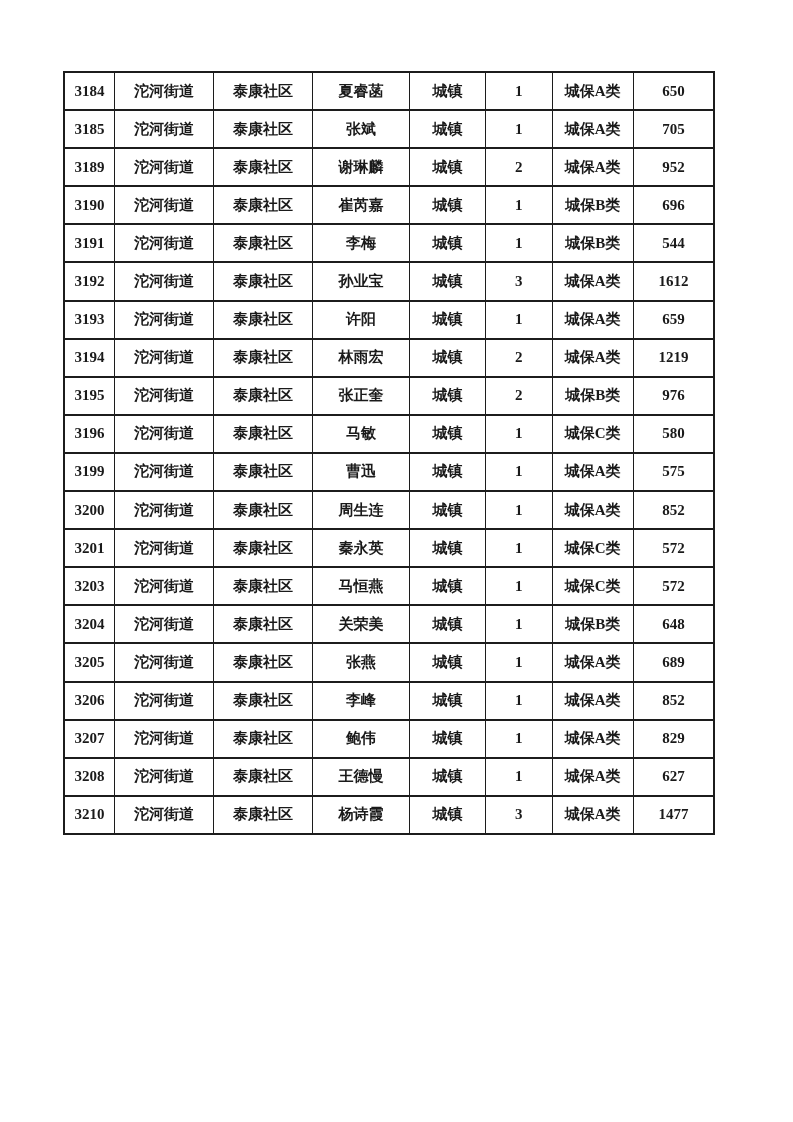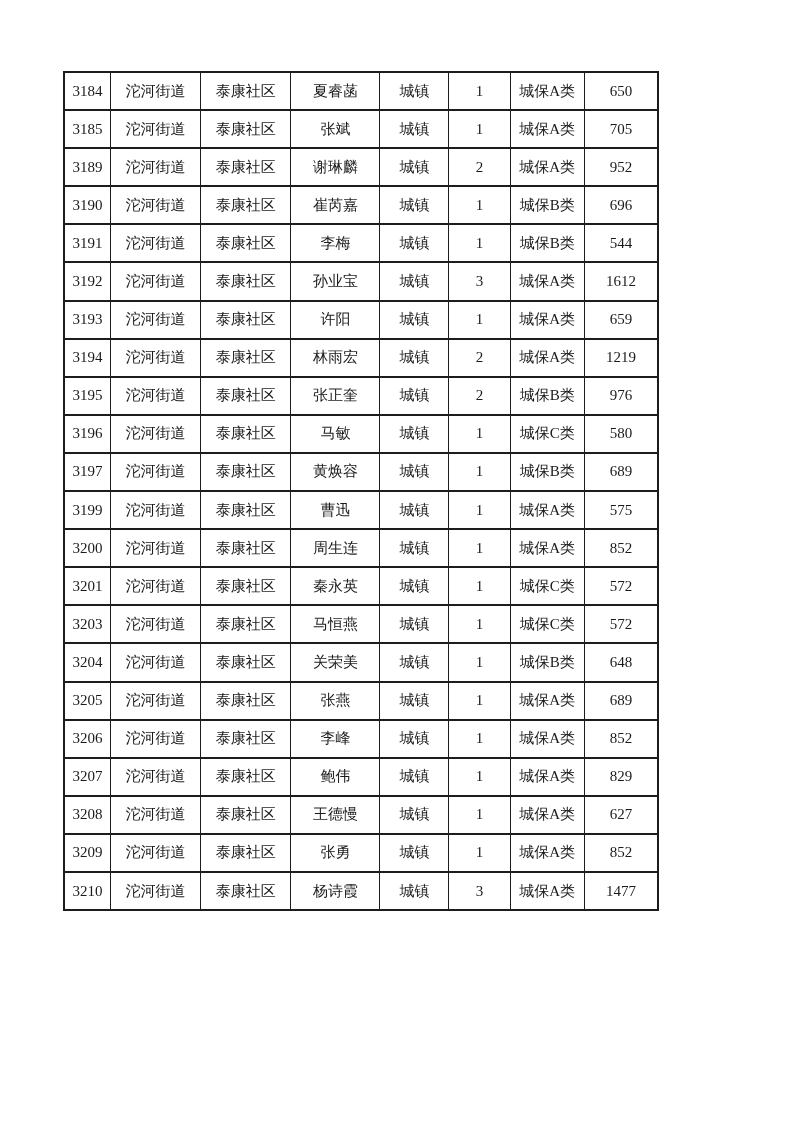--- a/index.html
+++ b/index.html
@@ -20,10 +20,11 @@
     position: absolute;
     left: 63px;
     top: 71px;
-    width: 596px;
+    width: 652px;
     border-collapse: collapse;
     table-layout: fixed;
     border: 2.5px solid #1c1c1c;
+    font-weight: bold;
   }
   table.records td {
     border-left: 1.4px solid #1c1c1c;

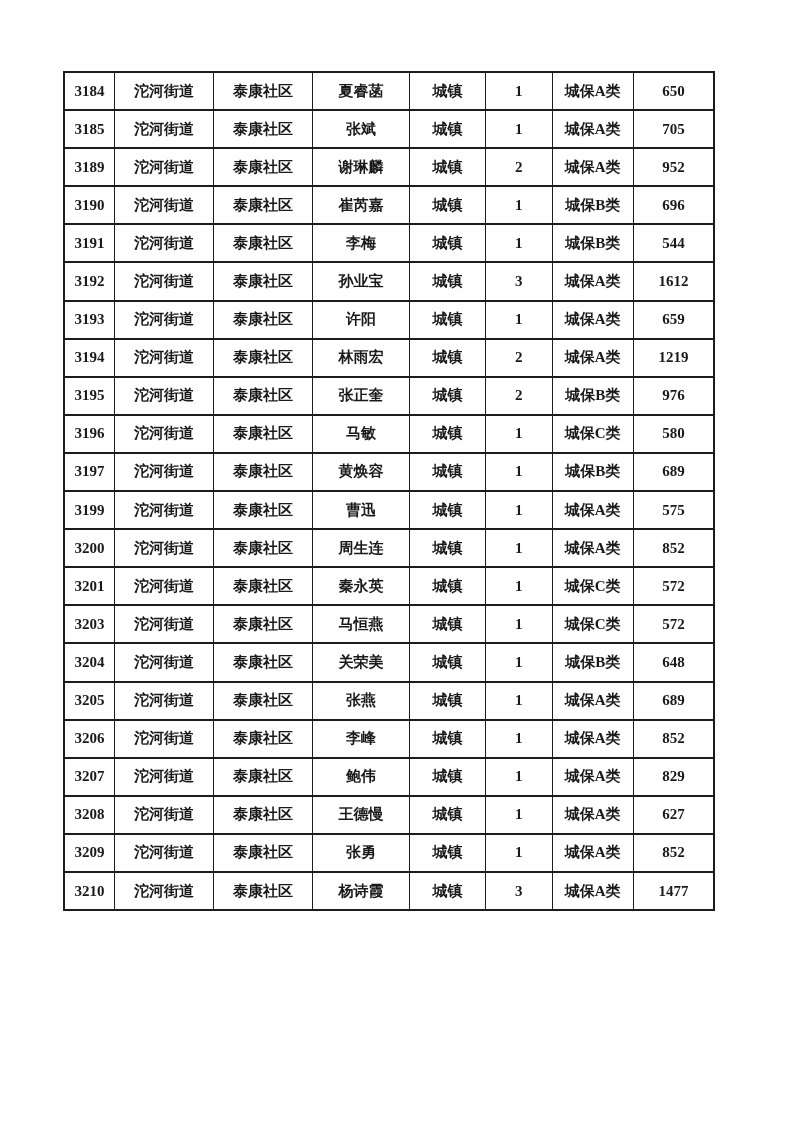--- a/index.html
+++ b/index.html
@@ -159,16 +159,6 @@
           <td>580</td>
         </tr>
         <tr>
-          <td>3197</td>
-          <td>沱河街道</td>
-          <td>泰康社区</td>
-          <td>黄焕容</td>
-          <td>城镇</td>
-          <td>1</td>
-          <td>城保B类</td>
-          <td>689</td>
-        </tr>
-        <tr>
           <td>3199</td>
           <td>沱河街道</td>
           <td>泰康社区</td>

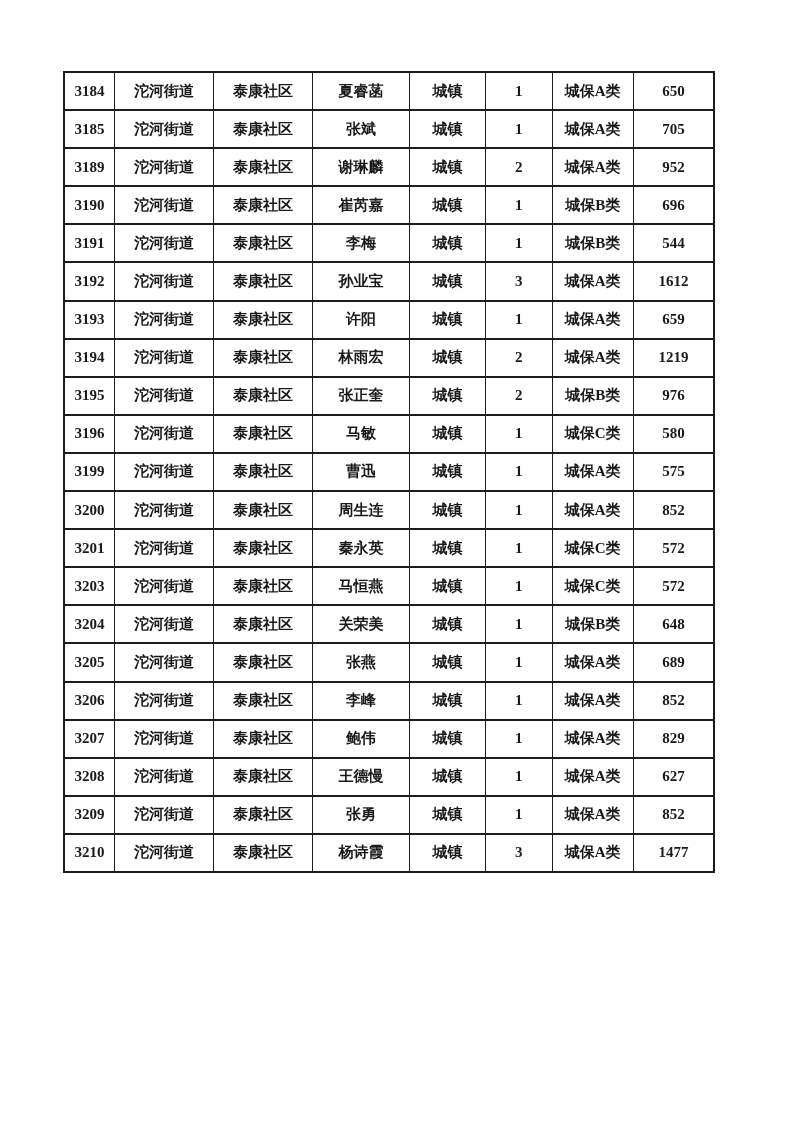--- a/index.html
+++ b/index.html
@@ -249,16 +249,6 @@
           <td>627</td>
         </tr>
         <tr>
-          <td>3209</td>
-          <td>沱河街道</td>
-          <td>泰康社区</td>
-          <td>张勇</td>
-          <td>城镇</td>
-          <td>1</td>
-          <td>城保A类</td>
-          <td>852</td>
-        </tr>
-        <tr>
           <td>3210</td>
           <td>沱河街道</td>
           <td>泰康社区</td>

